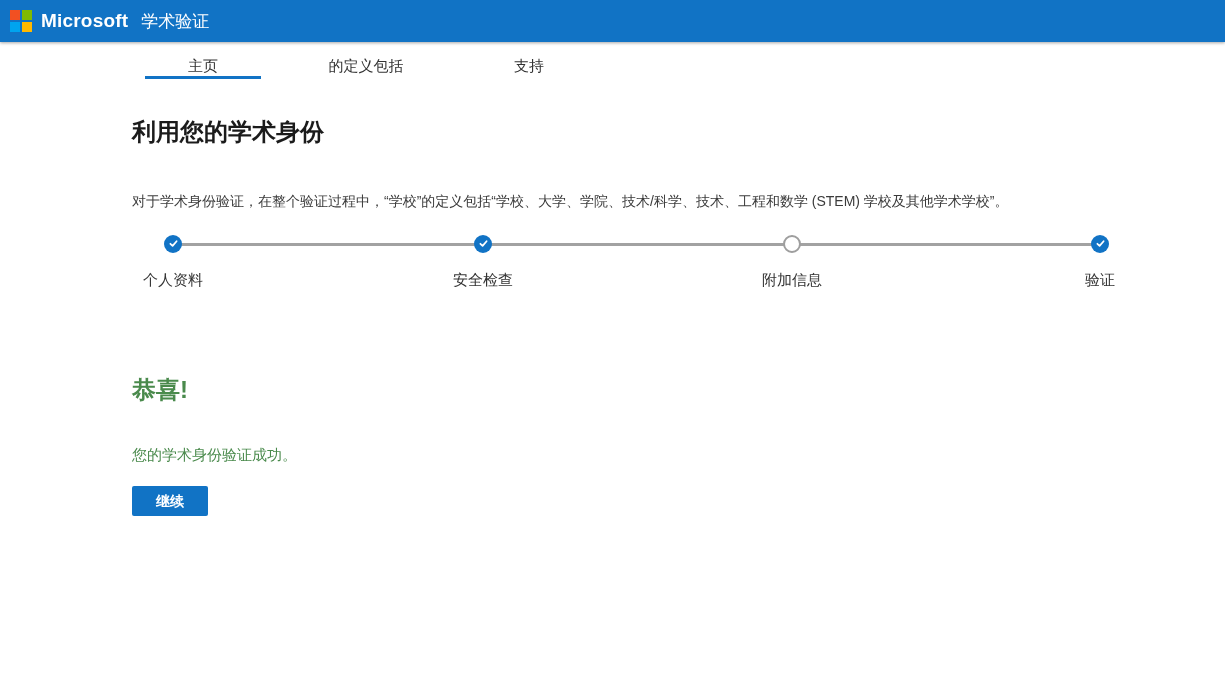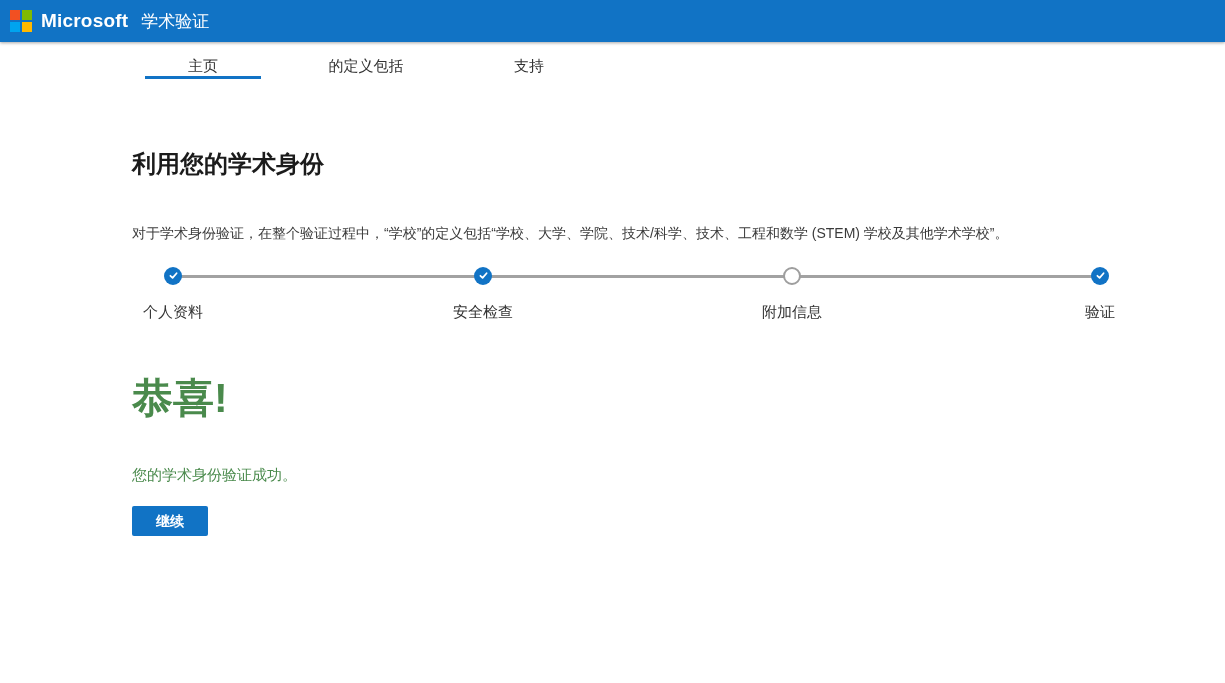--- a/index.html
+++ b/index.html
@@ -50,7 +50,7 @@
   
   .content{margin-left:132px;width:986px;}
   h1.page-title{
-    margin-top:58px;font-size:24px;font-weight:700;color:#1b1b1b;
+    margin-top:26px;font-size:24px;font-weight:700;color:#1b1b1b;
   }
   p.desc{
     margin-top:44px;font-size:14px;color:#3b3b3b;line-height:1.4;

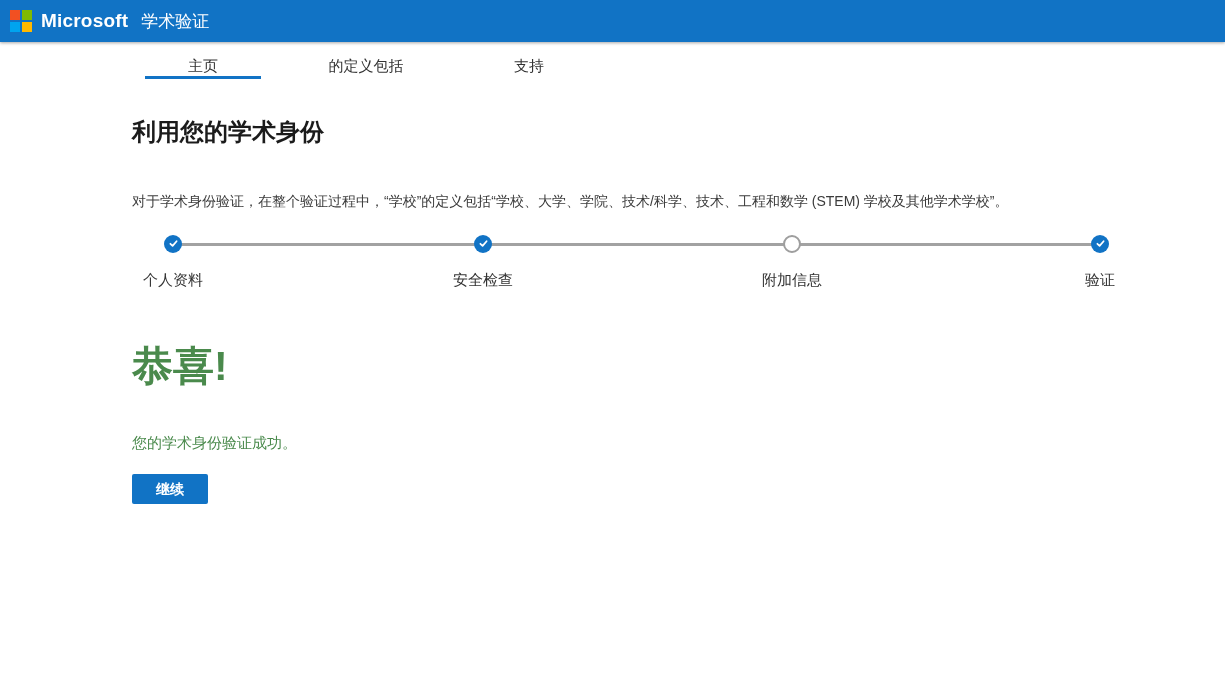--- a/index.html
+++ b/index.html
@@ -75,7 +75,7 @@
   }
   
   .congrats{
-    margin-top:48px;font-size:41px;font-weight:700;color:var(--success-green);
+    margin-top:83px;font-size:24px;font-weight:700;color:var(--success-green);
   }
   .success-msg{margin-top:40px;font-size:15px;color:var(--success-green);}
   .continue-btn{

